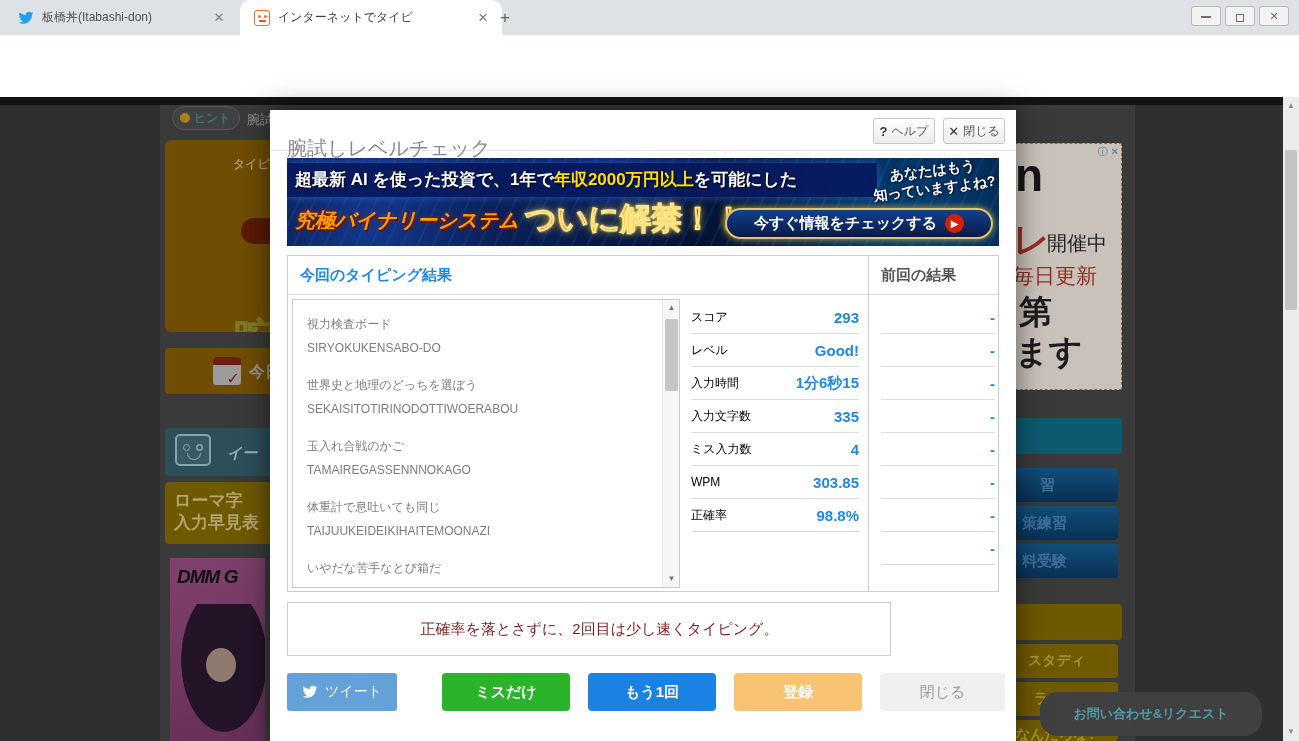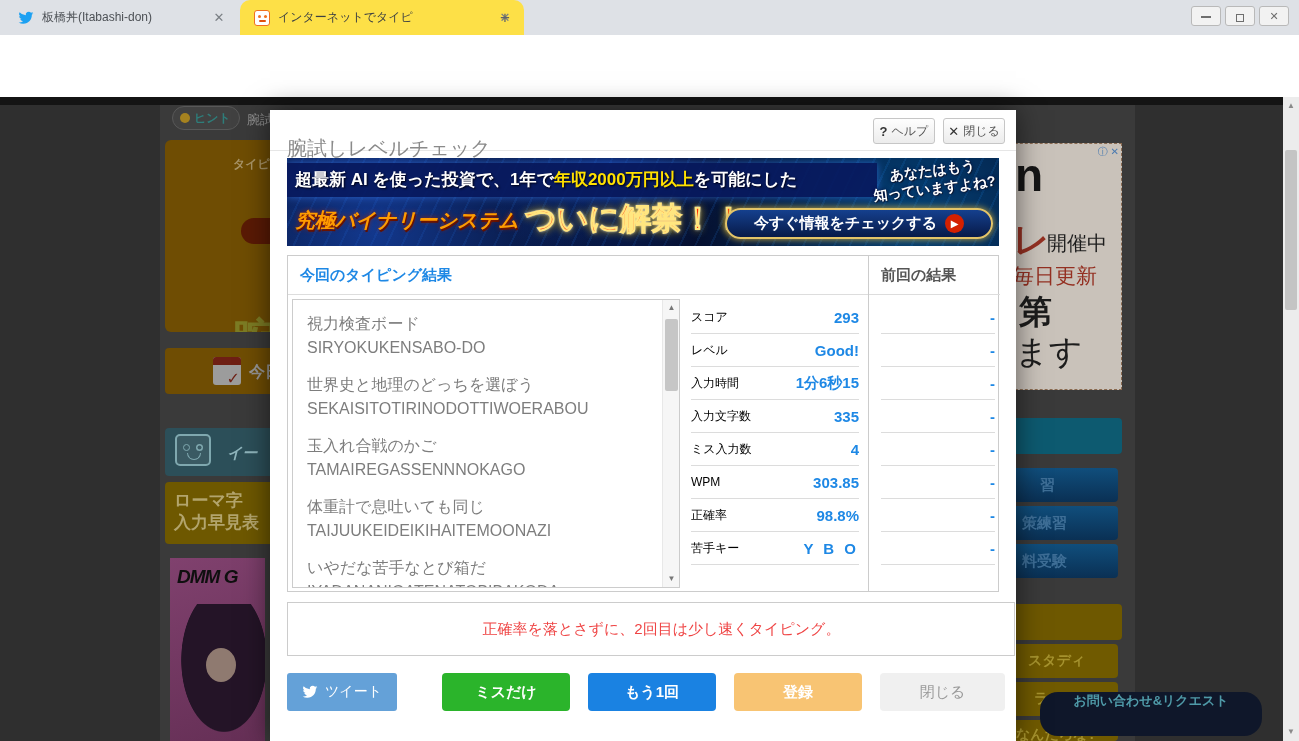--- a/index.html
+++ b/index.html
@@ -12,7 +12,7 @@
   .tabstrip { left:0; top:0; width:1299px; height:35px; background:#dee1e6; }
   .tab { top:0; height:35px; display:flex; align-items:center; gap:8px; padding:0 10px 0 14px; }
   .tab-inactive { left:4px; width:234px; color:#4d5156; }
-  .tab-active { left:240px; width:284px; background:#fde047; border-radius:10px 10px 0 0; color:#3c4043; }
+  .tab-active { left:240px; width:262px; background:#ffffff; border-radius:10px 10px 0 0; color:#3c4043; }
   .tab-title { font-size:12px; white-space:nowrap; overflow:hidden; flex:1; }
   .tab-close { color:#7a7f85; font-size:13px; width:18px; height:18px; line-height:18px; text-align:center; border-radius:50%; }
   .fav { width:16px; height:16px; flex:none; }

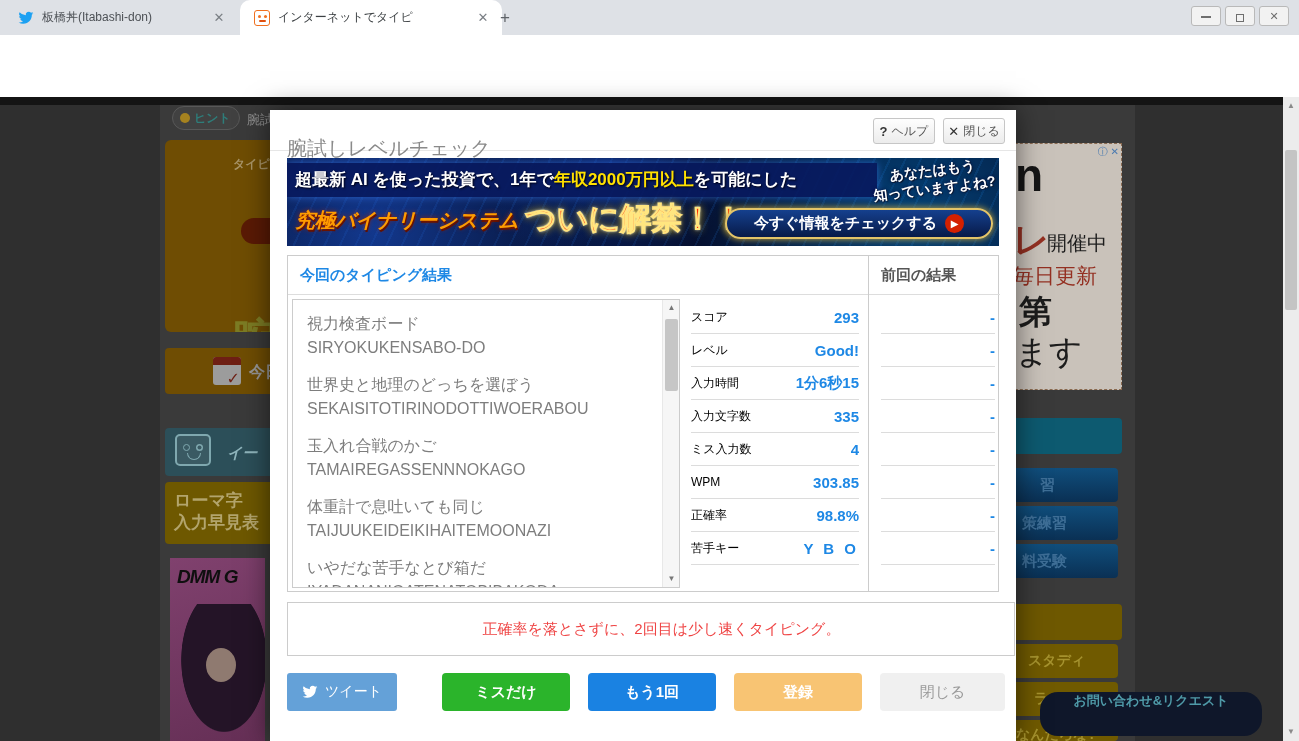--- a/index.html
+++ b/index.html
@@ -108,7 +108,7 @@
   .wordbox { position:absolute; left:4px; top:43px; width:388px; height:289px; border:1px solid #ccc; overflow:hidden; }
   .wordinner { position:absolute; left:0; top:0; width:369px; padding:12px 0 0 14px; color:#7d7d7d; }
   .pair { margin-bottom:13px; }
-  .wline { font-size:16px; line-height:24px; white-space:nowrap; }
+  .wline { font-size:12px; line-height:24px; white-space:nowrap; }
   .lscroll { position:absolute; right:0; top:0; width:17px; height:287px; background:#f6f6f6; border-left:1px solid #e8e8e8; }
   .lsar { position:absolute; left:0; width:17px; height:16px; color:#777; font-size:8px; text-align:center; line-height:16px; }
   .lsthumb { position:absolute; left:2px; top:19px; width:13px; height:72px; background:#c6c6c6; border-radius:2px; }

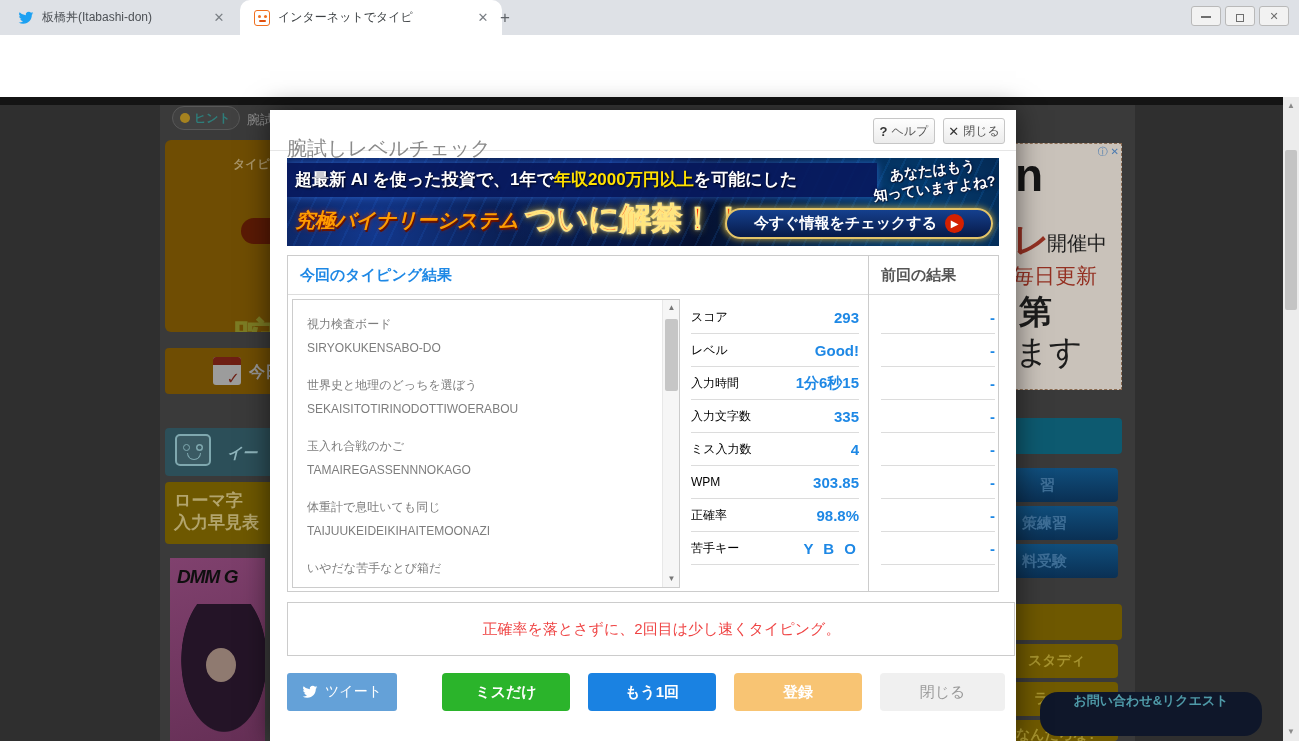--- a/index.html
+++ b/index.html
@@ -280,7 +280,7 @@
   <span style="left:46px;top:86px;font-size:20px;color:#1c1c1c;">開催中</span>
   <span style="left:12px;top:118px;font-size:21px;color:#943022;">毎日更新</span>
   <span style="left:18px;top:146px;font-size:33px;font-weight:bold;color:#1c1c1c;">第</span>
-  <span style="left:14px;top:186px;font-size:33px;font-weight:normal;color:#1c1c1c;">ます</span>
+  <span style="left:14px;top:186px;font-size:33px;font-weight:bold;color:#1c1c1c;">ます</span>
 </div>
 <div class="abs rbar-teal"></div>
 <div class="abs rbtn" style="top:468px;padding-left:40px;">

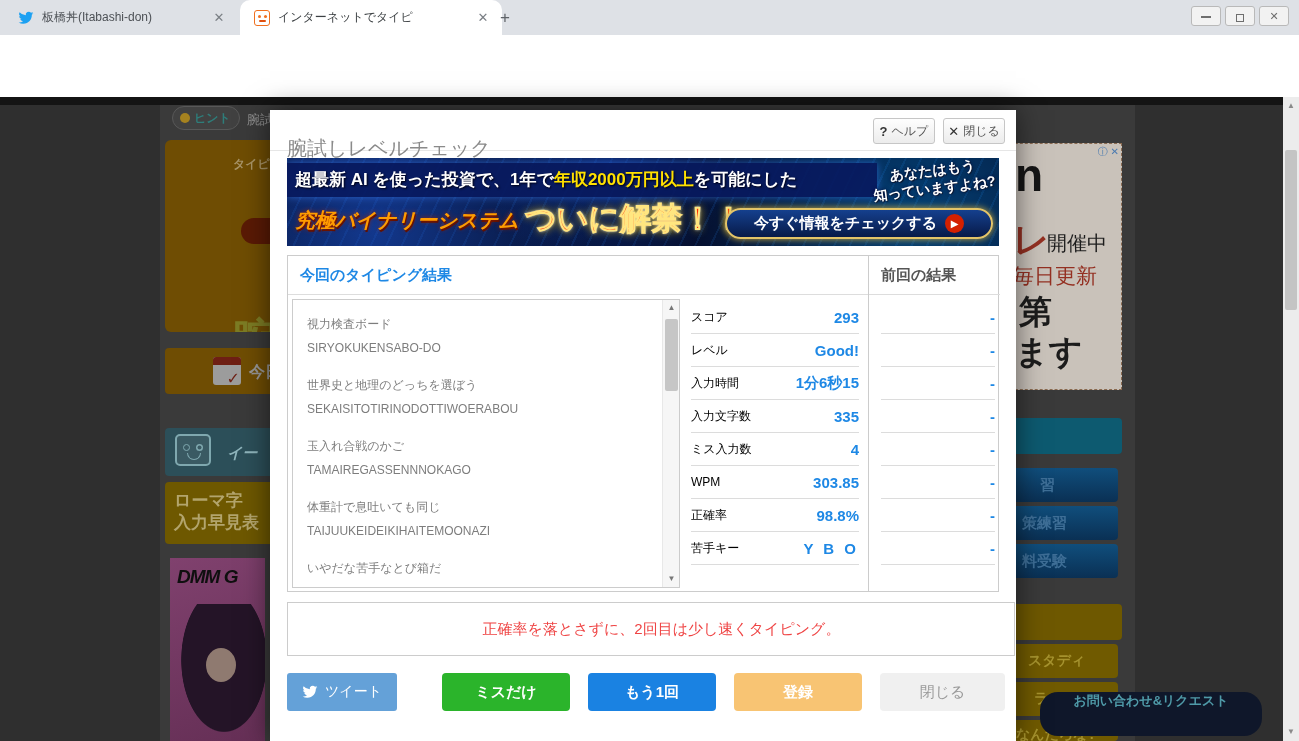--- a/index.html
+++ b/index.html
@@ -404,10 +404,6 @@
           <span class="slabel">正確率</span>
           <span class="sval">98.8%</span>
         </div>
-      <div class="srow">
-          <span class="slabel">苦手キー</span>
-          <span class="sval" style="letter-spacing:3px;">Y B O</span>
-        </div>
     </div>
 
     <div class="prevcol">

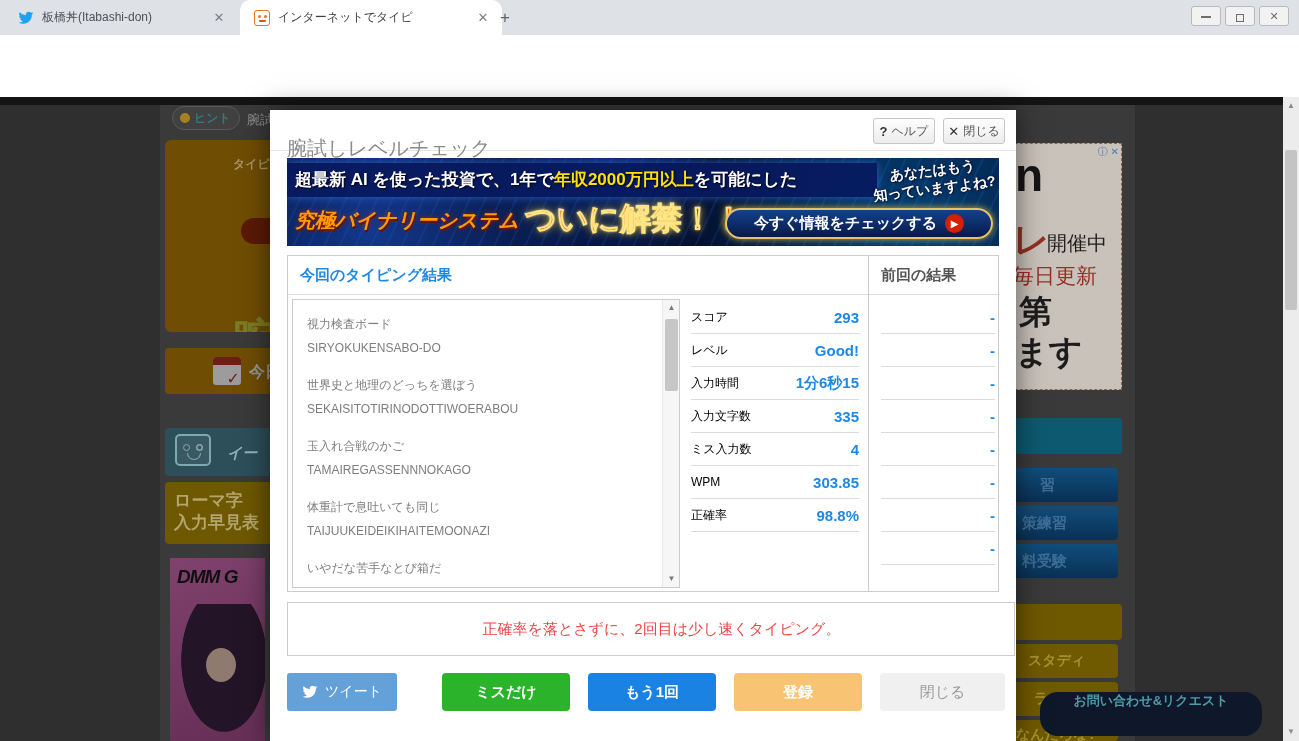--- a/index.html
+++ b/index.html
@@ -120,7 +120,7 @@
   .prevcol { position:absolute; left:593px; top:45px; width:114px; }
   .prow { height:33px; display:flex; align-items:center; justify-content:flex-end; border-bottom:1px solid #dcdcdc; }
 
-  .advice { position:absolute; left:17px; top:492px; width:728px; height:54px; border:1px solid #ccc; display:flex; align-items:center; justify-content:center; font-size:15px; color:#ef4444;padding-left:21px; }
+  .advice { position:absolute; left:17px; top:492px; width:604px; height:54px; border:1px solid #ccc; display:flex; align-items:center; justify-content:center; font-size:15px; color:#7f1d1d;padding-left:21px; }
 
   .act { position:absolute; top:563px; height:38px; border-radius:4px; display:flex; align-items:center; justify-content:center; font-size:15px; font-weight:bold; color:#fff; gap:7px; }
   .b-tweet { left:17px; width:110px; background:#64a1d8; border-radius:3px; font-weight:normal; font-size:14px; }

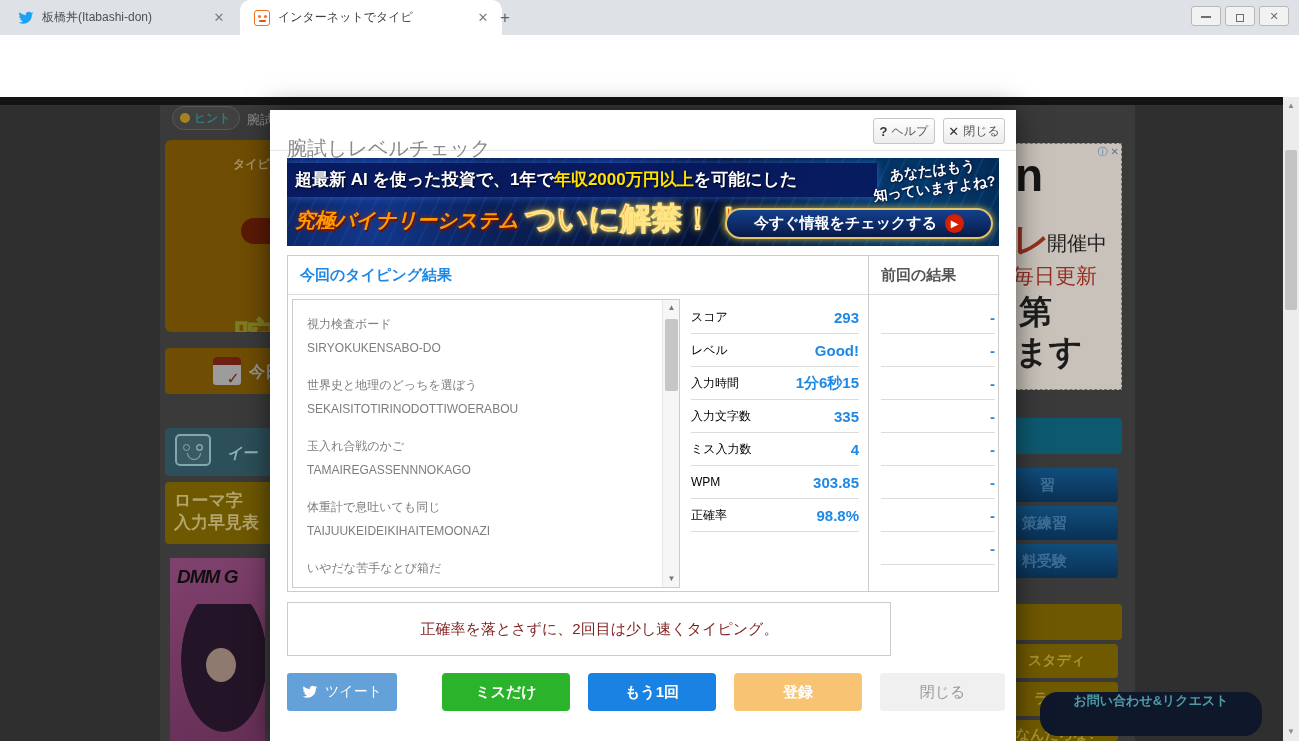--- a/index.html
+++ b/index.html
@@ -73,7 +73,7 @@
   .rbtn { left:1000px; width:118px; height:34px; border-radius:4px; background:linear-gradient(#104e7c,#0a3054); color:#3e6e96; font-size:15px; font-weight:bold; display:flex; align-items:center; }
   .rbar-gold { left:1000px; top:604px; width:122px; height:36px; border-radius:4px; background:#6e5800; }
   .gbtn { left:1000px; width:118px; height:34px; border-radius:4px; background:#705a00; color:#a5922e; font-size:14px; font-weight:bold; display:flex; align-items:center; }
-  .contactpill { left:1040px; top:692px; width:222px; height:44px; border-radius:18px; background:#0f172a; color:#4f9aa8; font-size:13px; font-weight:bold; display:flex; justify-content:center; }
+  .contactpill { left:1040px; top:692px; width:222px; height:44px; border-radius:18px; background:#404040; color:#4f9aa8; font-size:13px; font-weight:bold; display:flex; align-items:center; justify-content:center; }
   .vscroll { left:1283px; top:97px; width:16px; height:644px; background:#ececec; }
   .vthumb { left:1285px; top:150px; width:12px; height:160px; background:#c4c4c4; border-radius:2px; }
   .varrow { left:1283px; width:16px; height:14px; color:#8a8a8a; font-size:8px; text-align:center; line-height:14px; }

